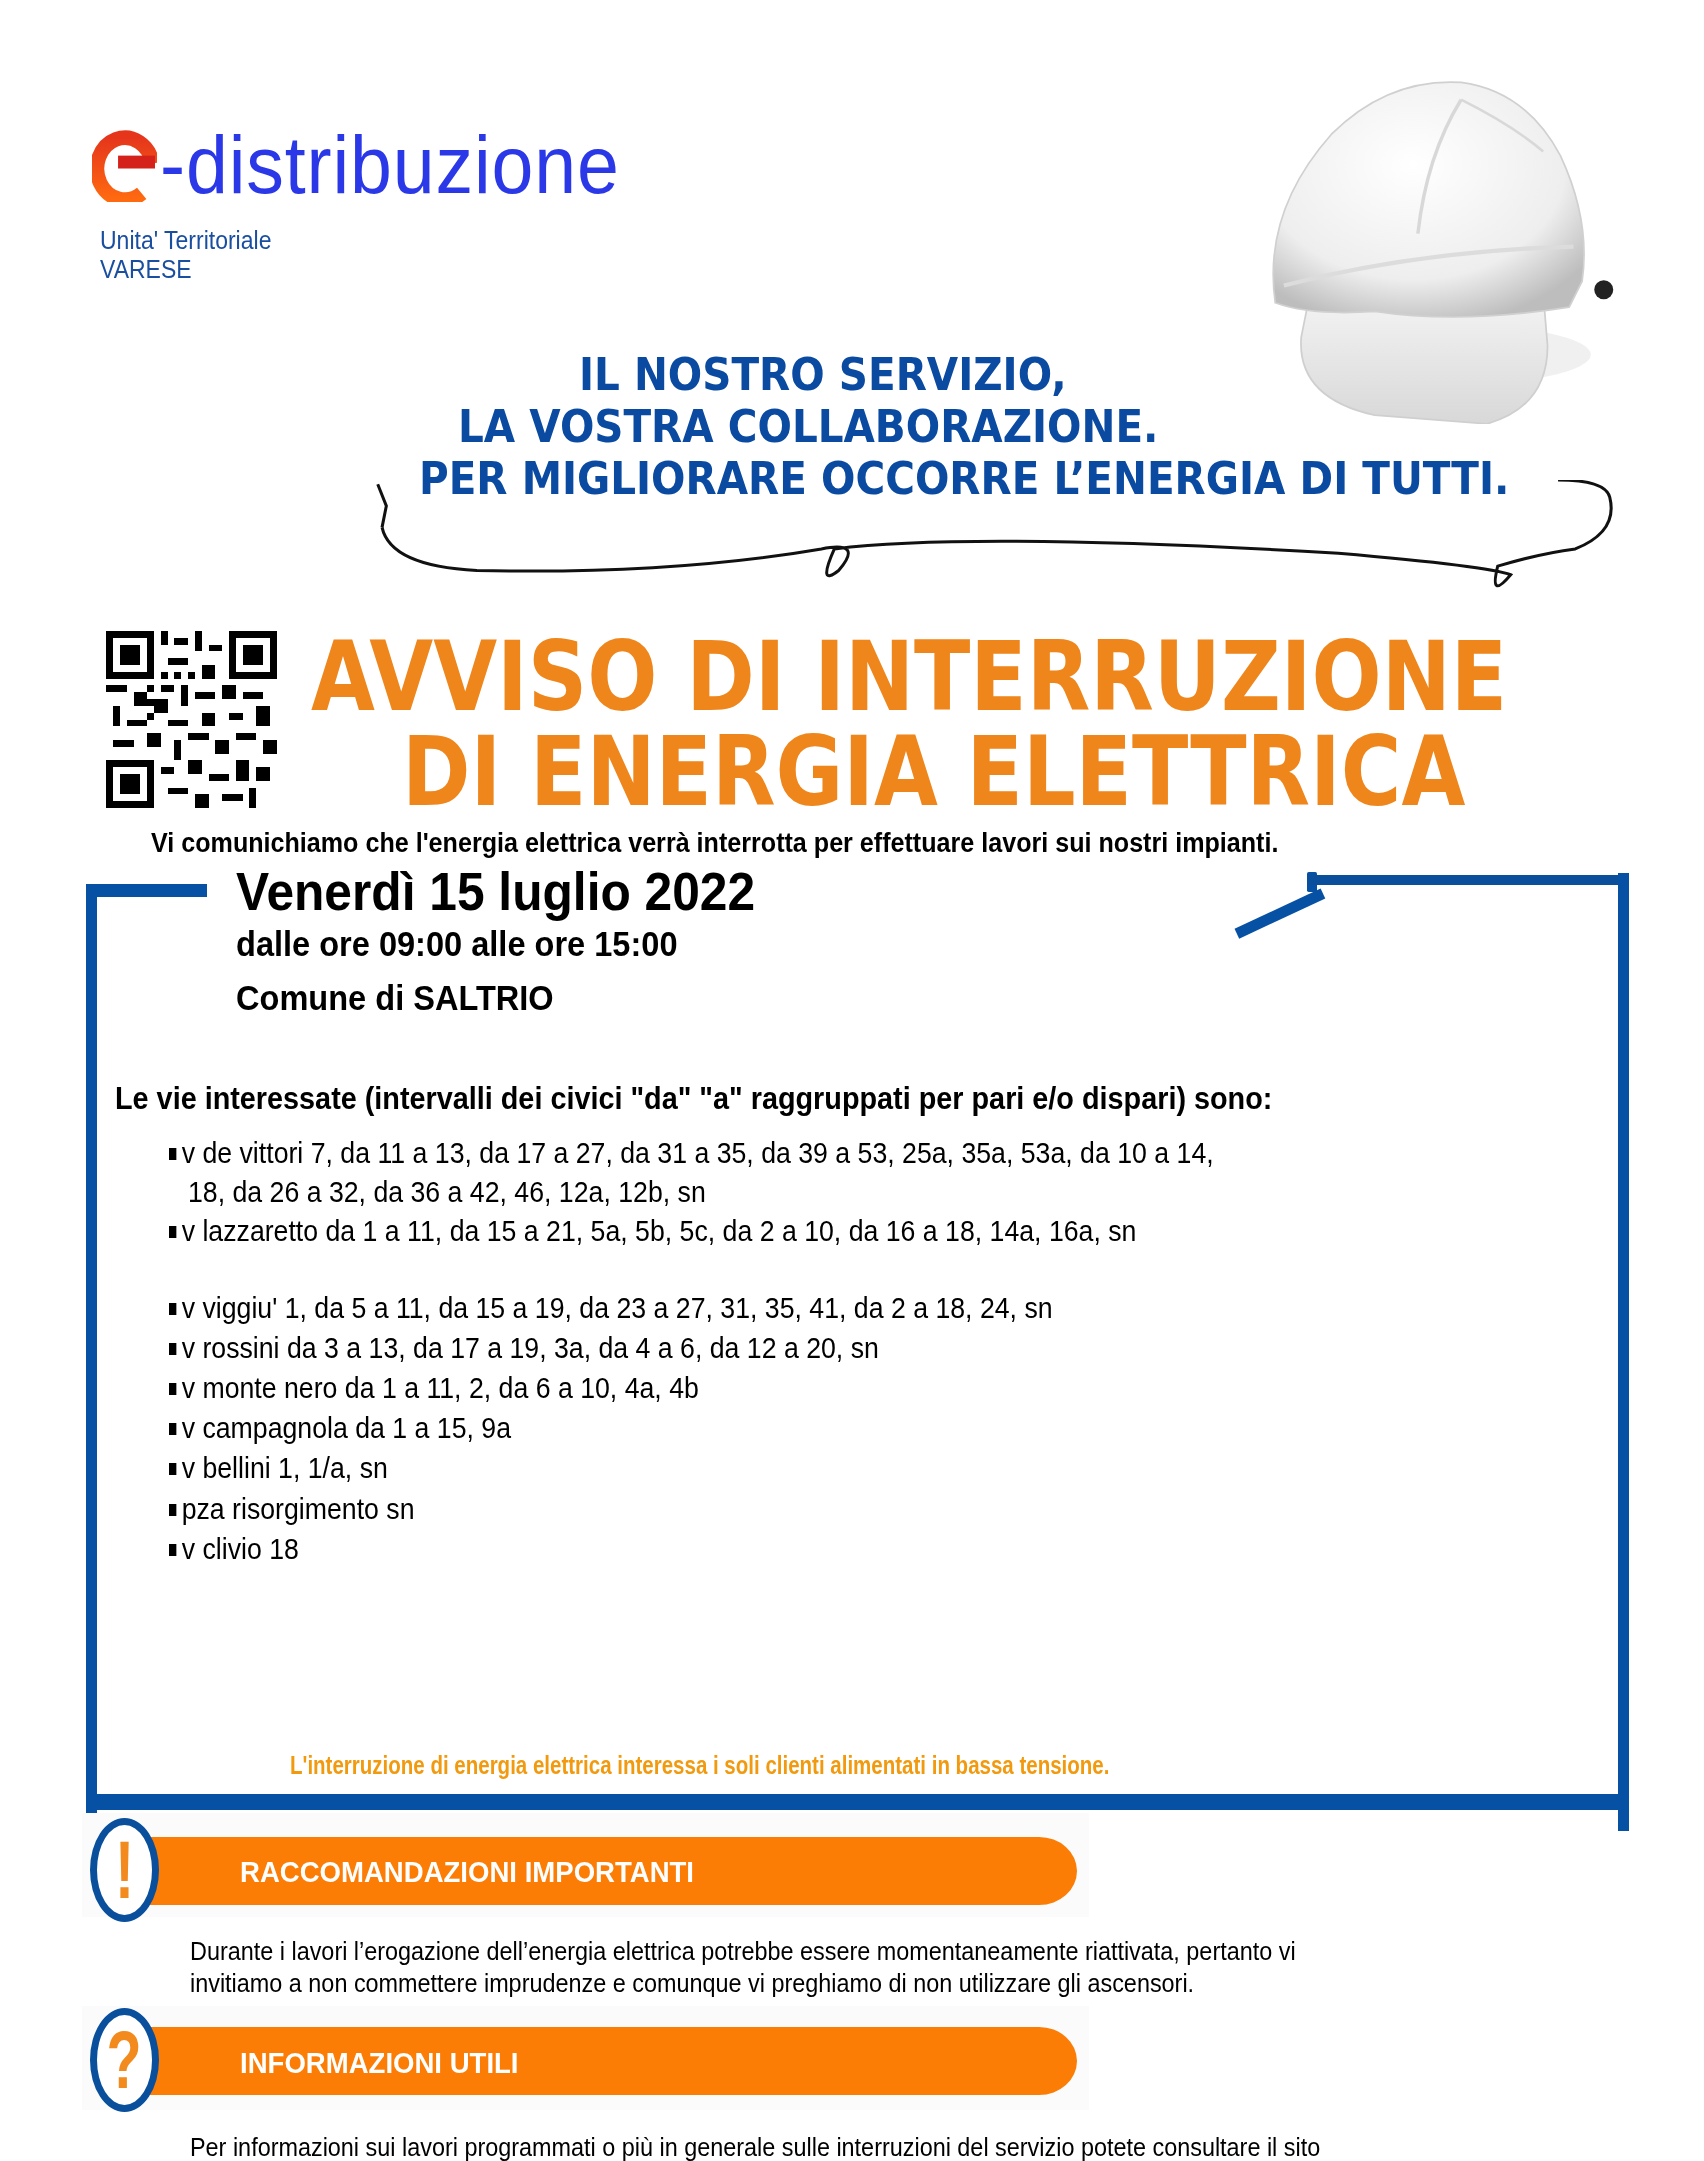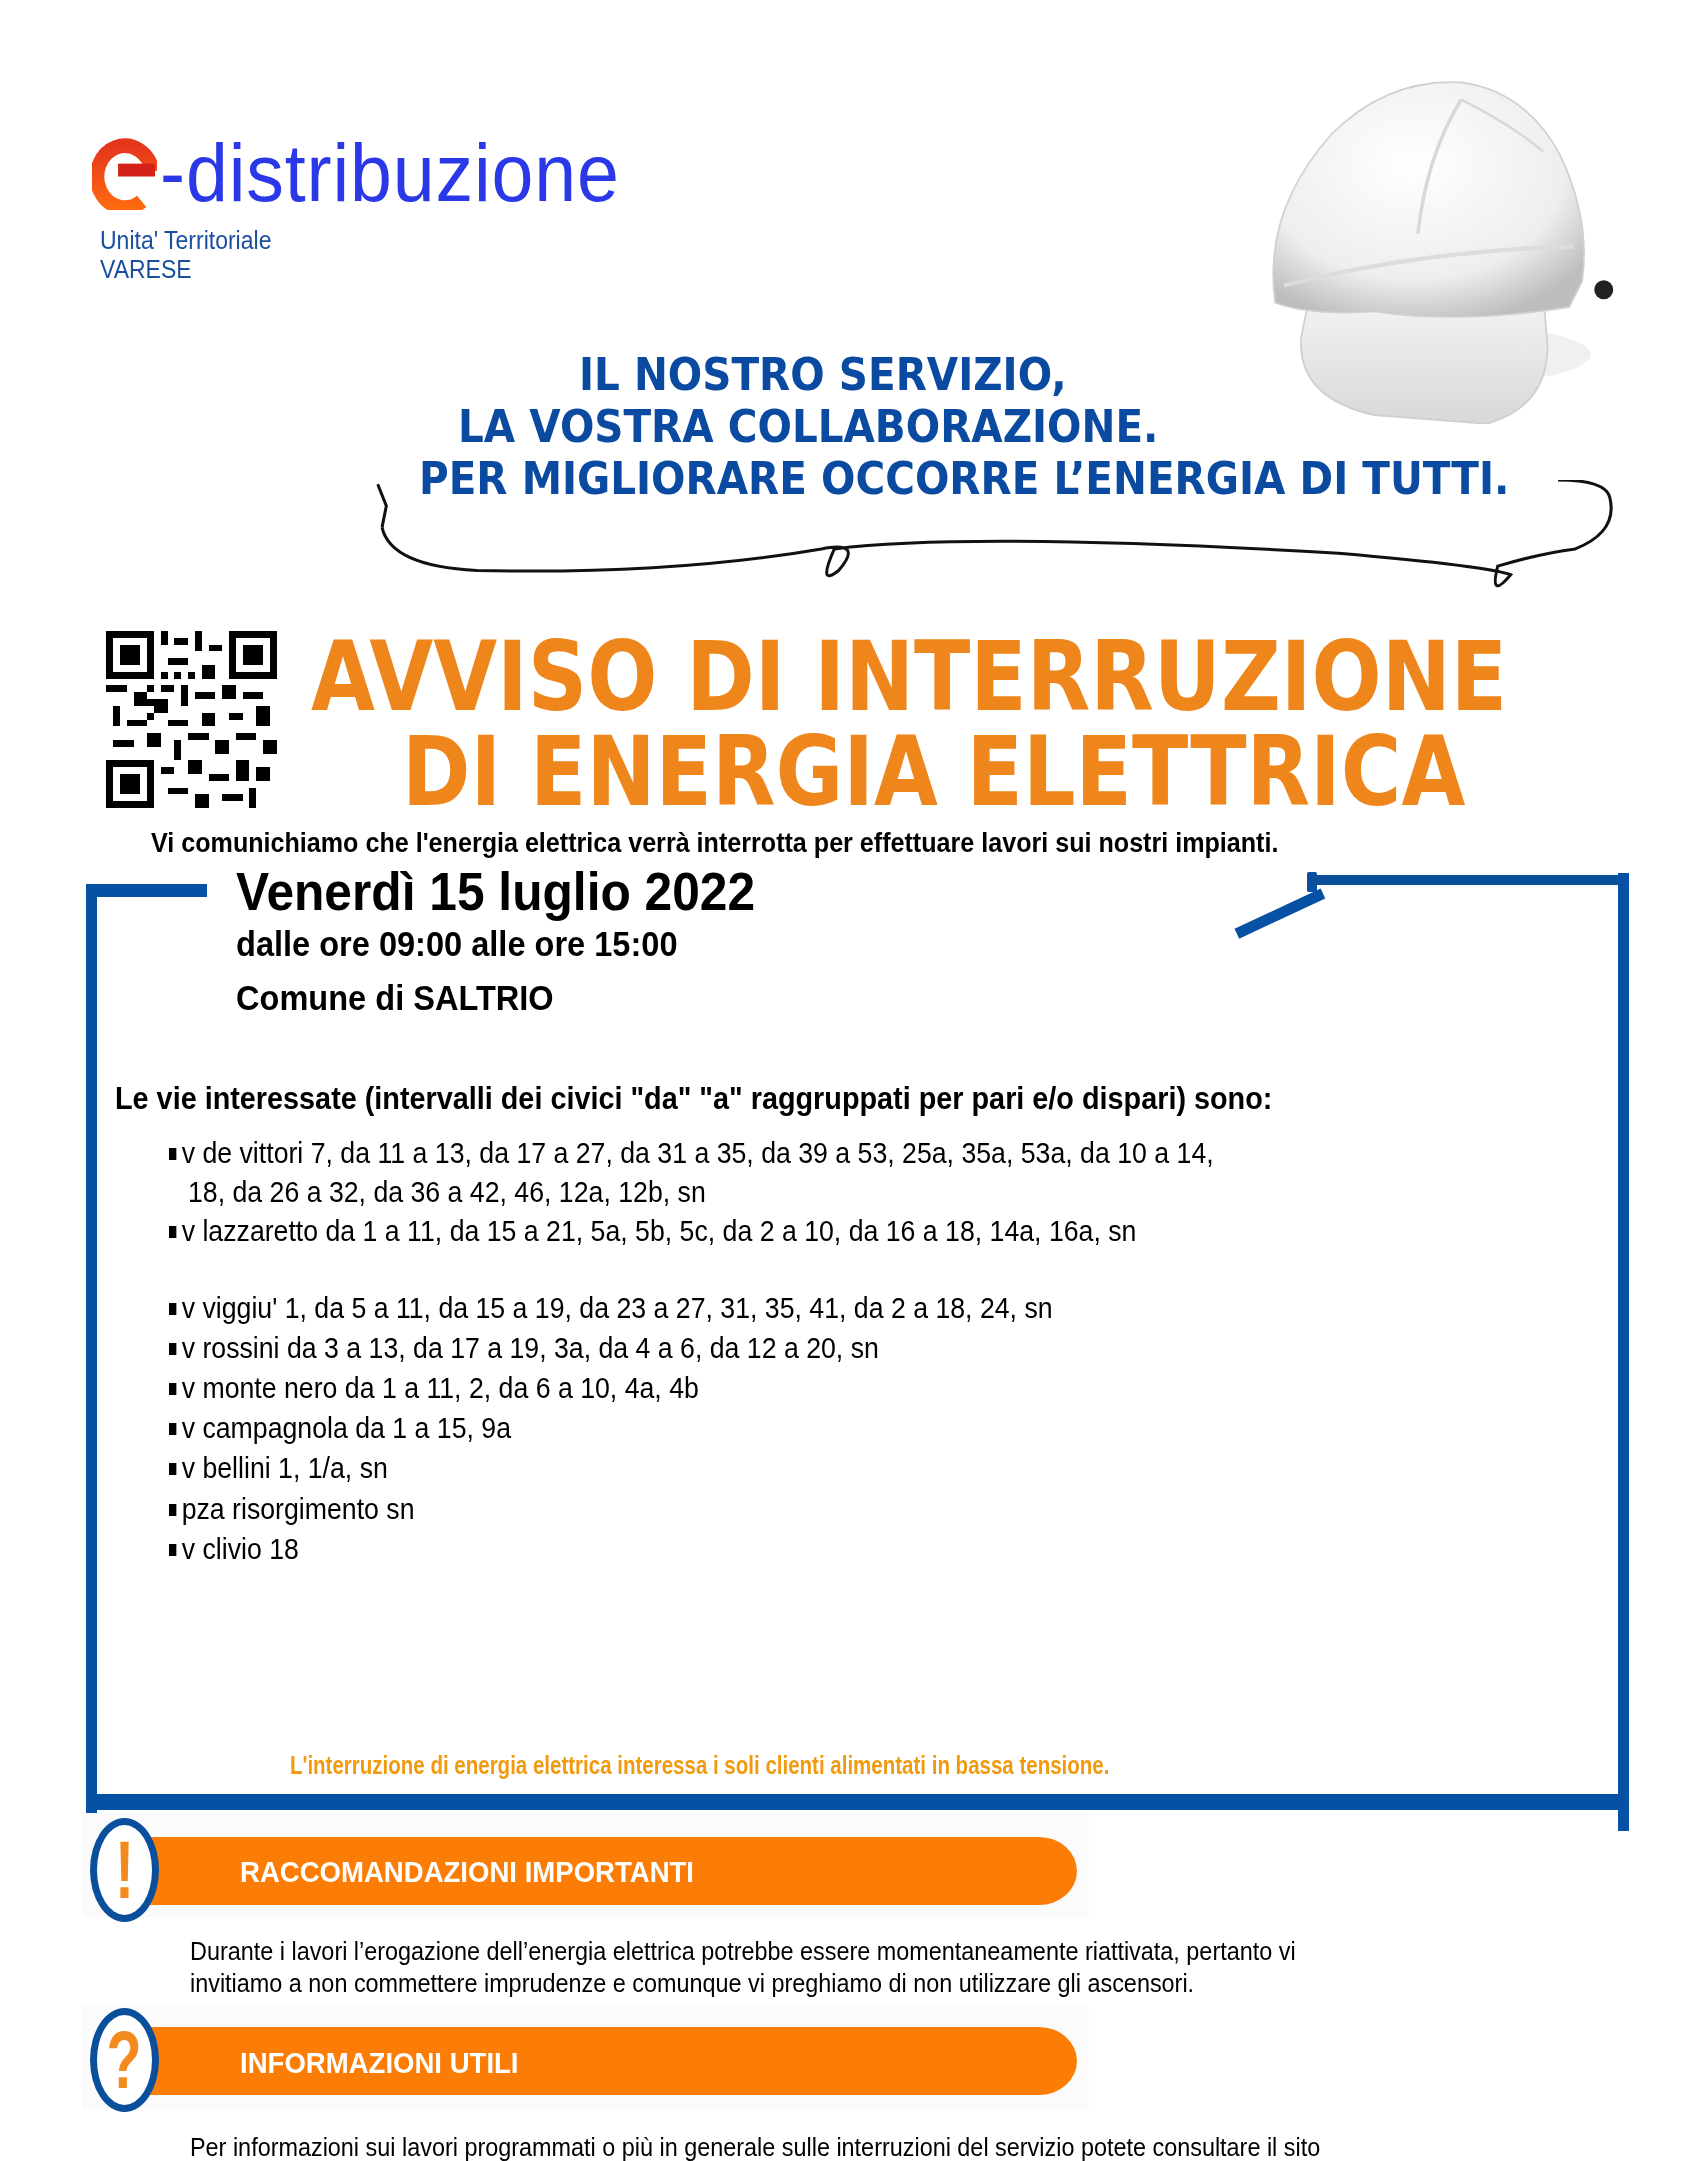--- a/index.html
+++ b/index.html
@@ -6,7 +6,7 @@
   body { width:1704px; height:2412px; position:relative; overflow:hidden; font-family:"Liberation Sans", sans-serif; color:#000; }
   .abs { position:absolute; }
   
-  .logo { left:92px; top:130px; height:86px; display:flex; align-items:center; }
+  .logo { left:92px; top:122px; height:86px; display:flex; align-items:center; }
   .logo-e { width:65px; height:73px; position:relative; }
   .logo-text { font-family:"Liberation Sans", sans-serif; font-size:81px; color:#2b38e8; letter-spacing:0.9px; line-height:1; margin-left:2.6px; transform:scaleX(0.93); transform-origin:left center; }
   .unit-line { left:100px; font-size:25px; color:#1a4fa0; line-height:1; transform:scaleX(0.92); transform-origin:left; }

